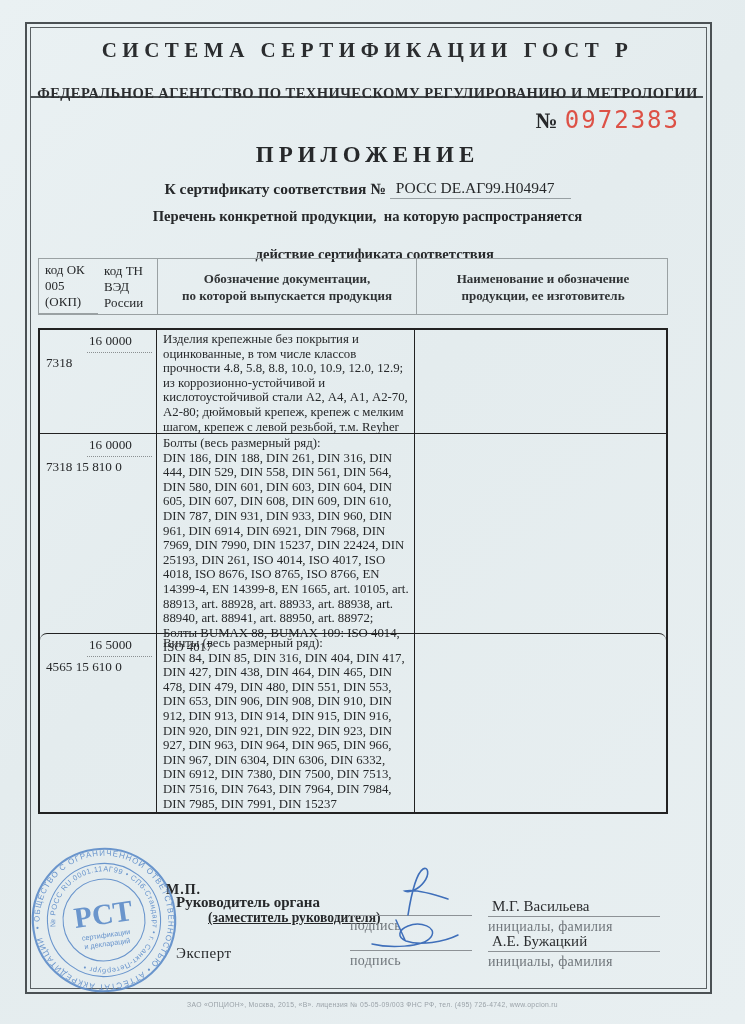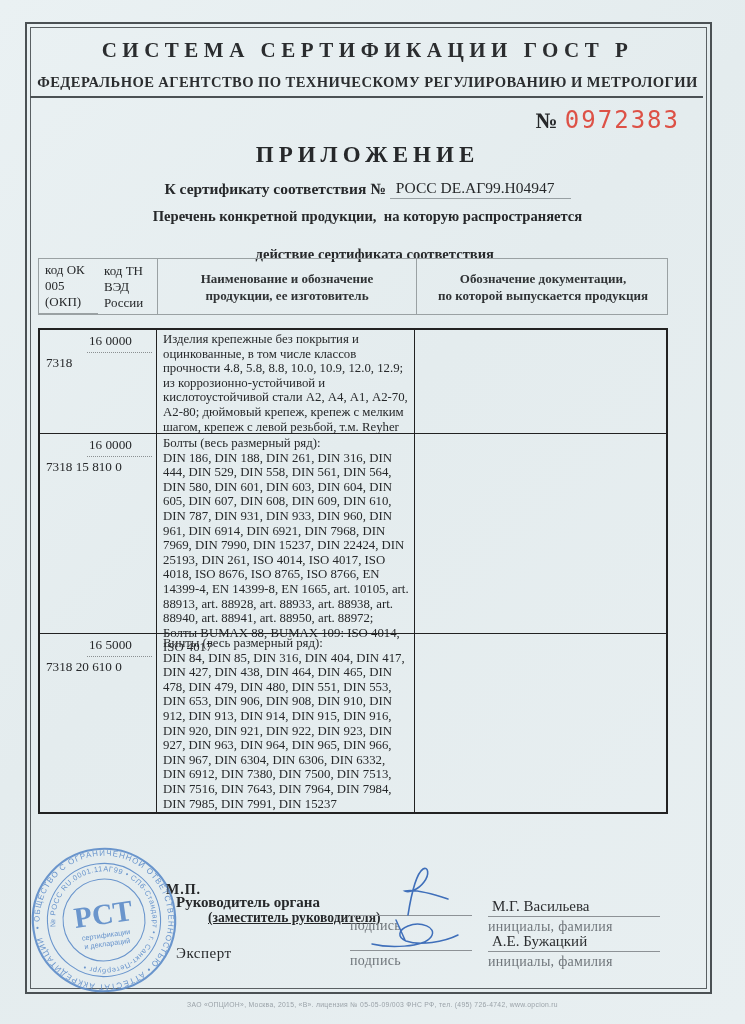--- a/index.html
+++ b/index.html
@@ -15,7 +15,7 @@
 
   .title1{position:absolute;left:25px;top:38px;width:685px;text-align:center;
           font-weight:bold;font-size:21px;letter-spacing:5.5px;color:#2b2d2f;}
-  .title2{position:absolute;left:25px;top:74px;width:685px;text-align:center;
+  .title2{position:absolute;left:25px;top:85px;width:685px;text-align:center;
           font-weight:bold;font-size:14.6px;letter-spacing:0.4px;color:#2b2d2f;}
 
   .blank-no{position:absolute;left:470px;top:106px;width:210px;display:flex;align-items:baseline;justify-content:flex-end;gap:7px;}

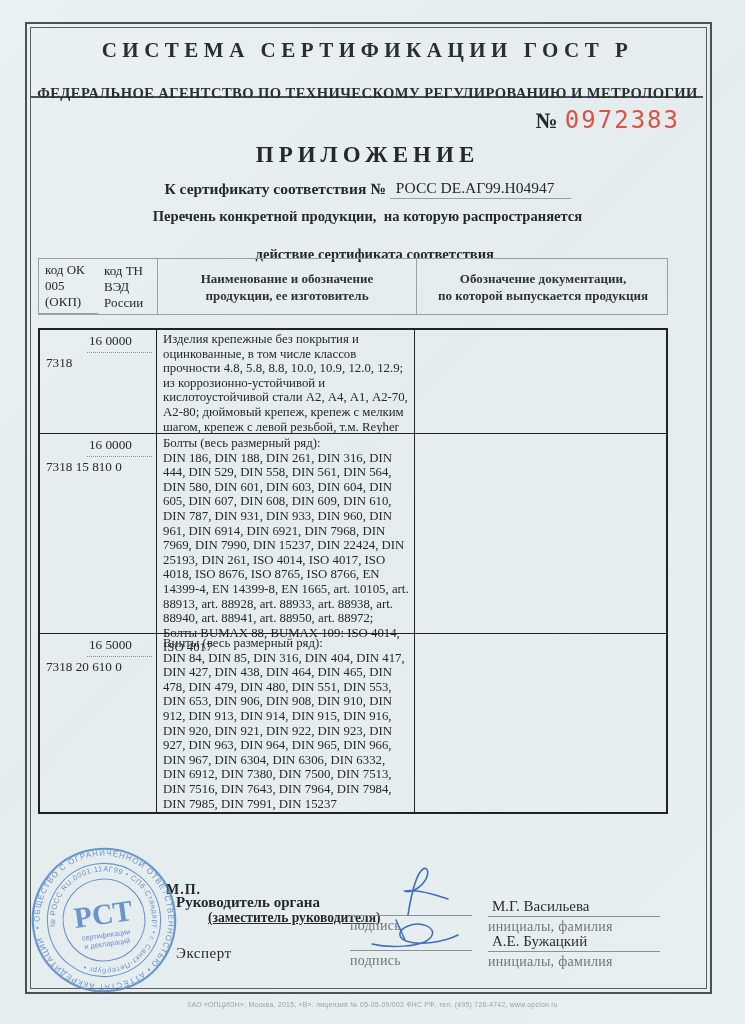--- a/index.html
+++ b/index.html
@@ -108,12 +108,12 @@
       <div class="half">код ТН ВЭД России</div>
     </div>
     <div class="c th-center">
+      <span>Обозначение документации,</span>
+      <span>по которой выпускается продукция</span>
+    </div>
+    <div class="c th-center">
       <span>Наименование и обозначение</span>
       <span>продукции, ее изготовитель</span>
-    </div>
-    <div class="c th-center">
-      <span>Обозначение документации,</span>
-      <span>по которой выпускается продукция</span>
     </div>
   </div>
 

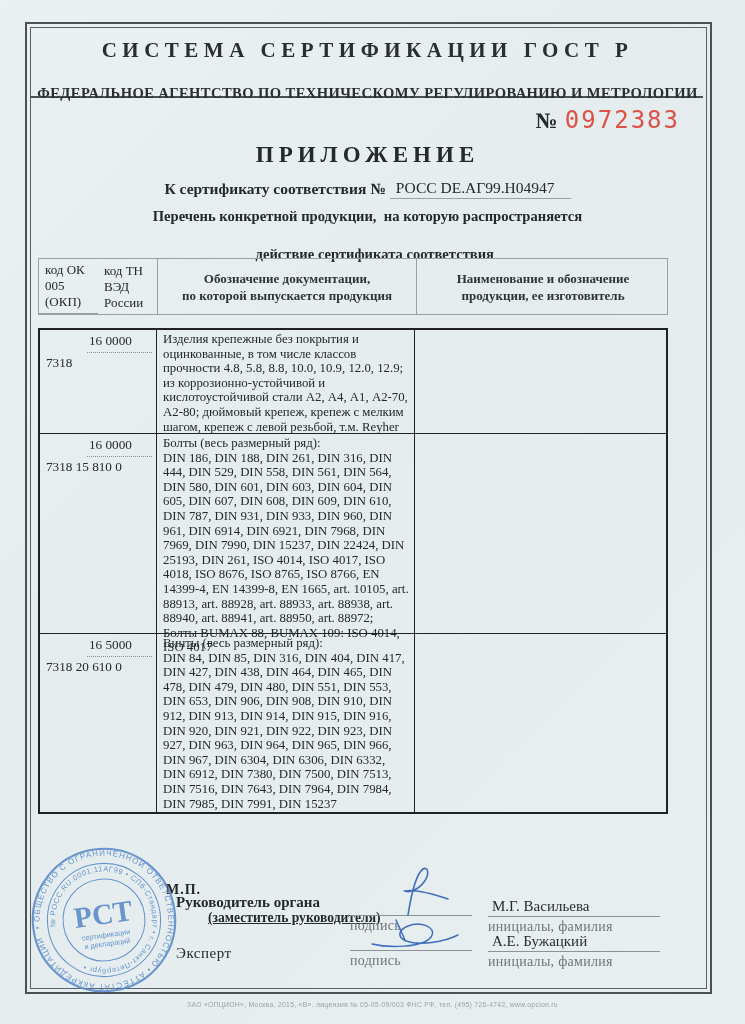--- a/index.html
+++ b/index.html
@@ -56,7 +56,7 @@
   .code-bottom{padding:2px 0 0 2px;}
   .prod-cell{padding:2px 5px 2px 6px;font-size:12.8px;line-height:14.6px;text-align:left;}
   .prod-head{white-space:pre-wrap;}
-  .row1{height:103px;} .row2{height:200px;} .row3{height:179px;}
+  .row1{height:103px;} .row2{height:200px;} .row3{height:179px;border-radius:7px;}
 
   
   .mp{position:absolute;left:166px;top:882px;font-size:14px;font-weight:bold;letter-spacing:1px;z-index:3;}

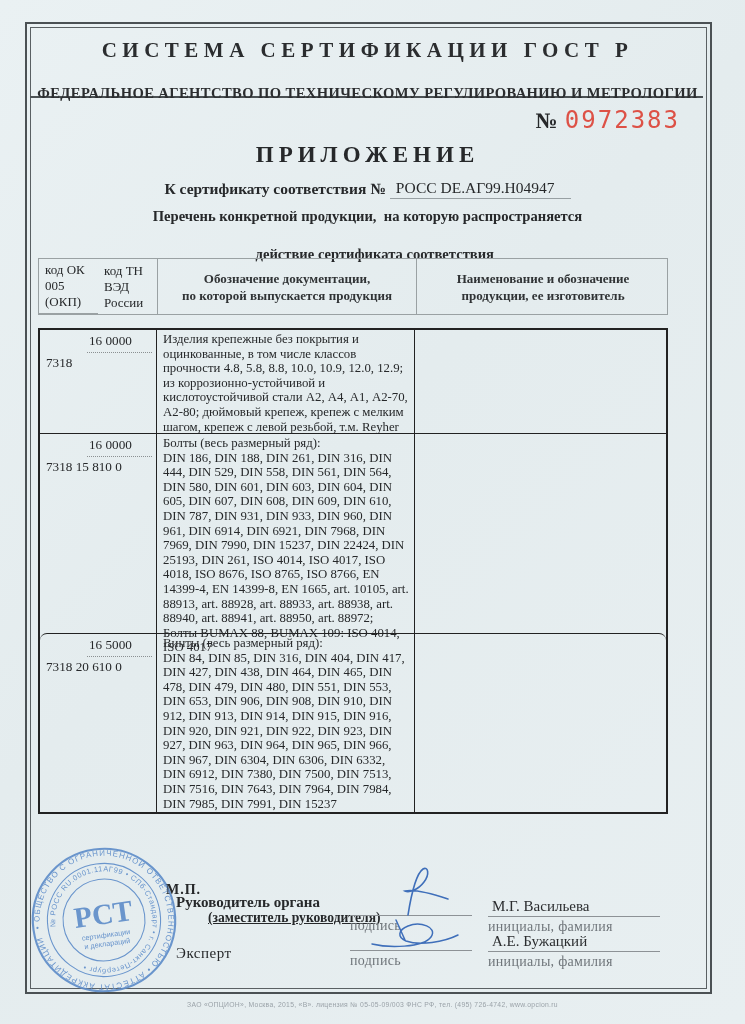--- a/index.html
+++ b/index.html
@@ -145,7 +145,7 @@
     <div class="trow row3">
       <div class="cell code-cell">
         <div class="code-top">16 5000</div>
-        <div class="code-bottom">7318 20 610 0</div>
+        <div class="code-bottom">4565 15 610 0</div>
       </div>
       <div class="cell prod-cell">
         <div class="prod-head">Винты (весь размерный ряд):</div>

